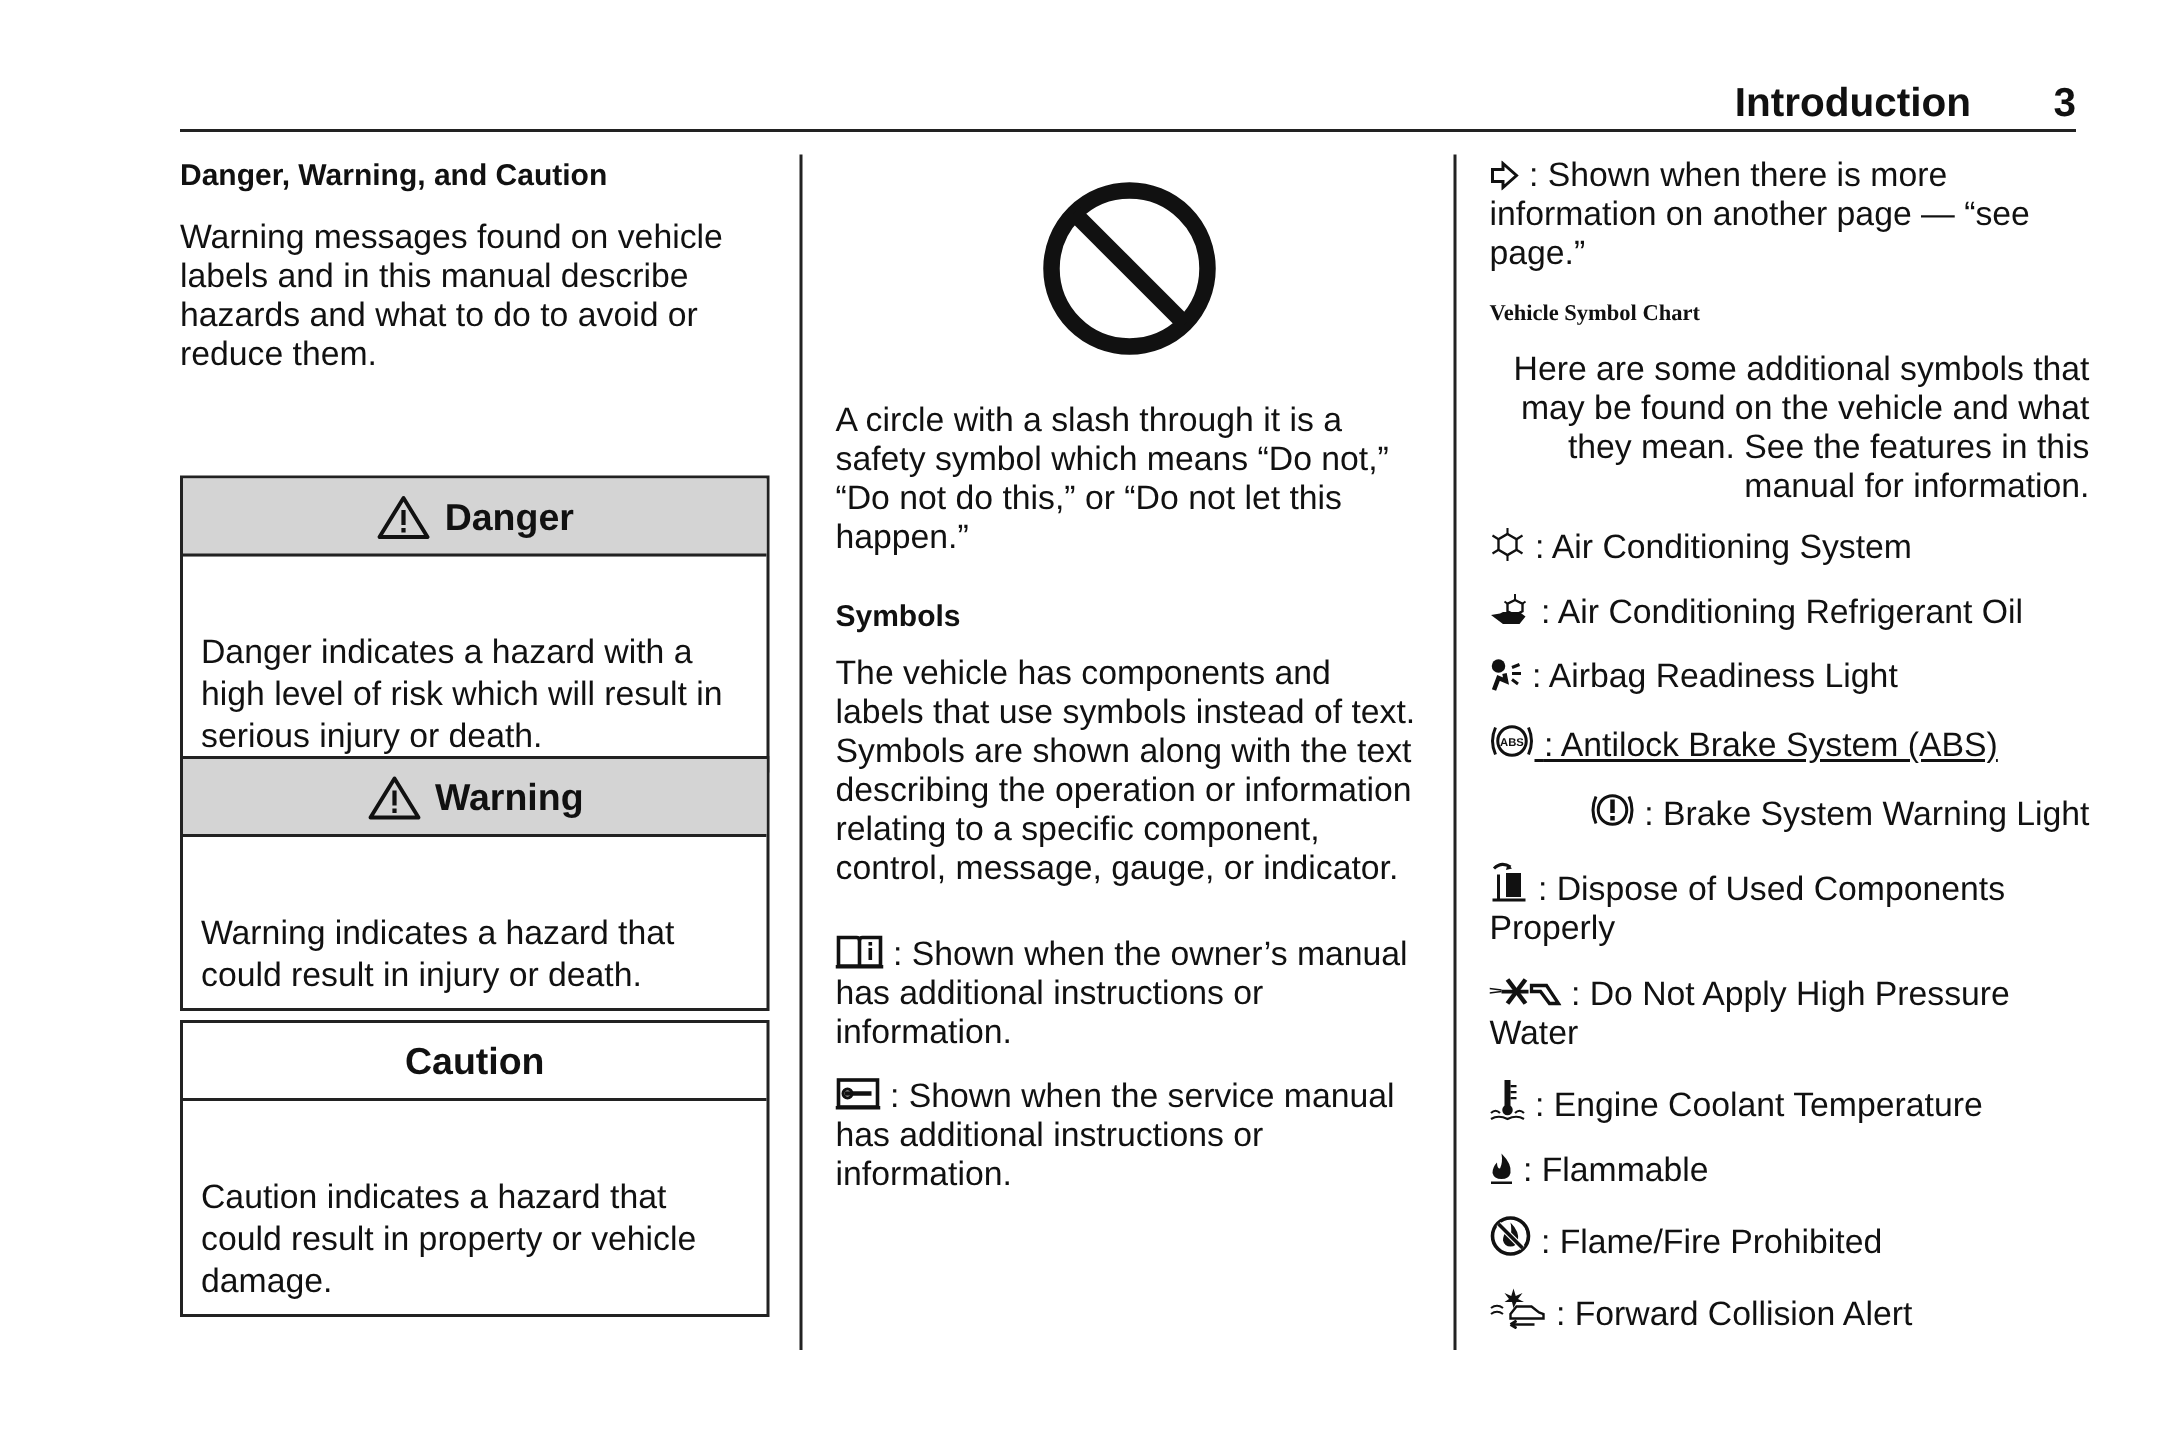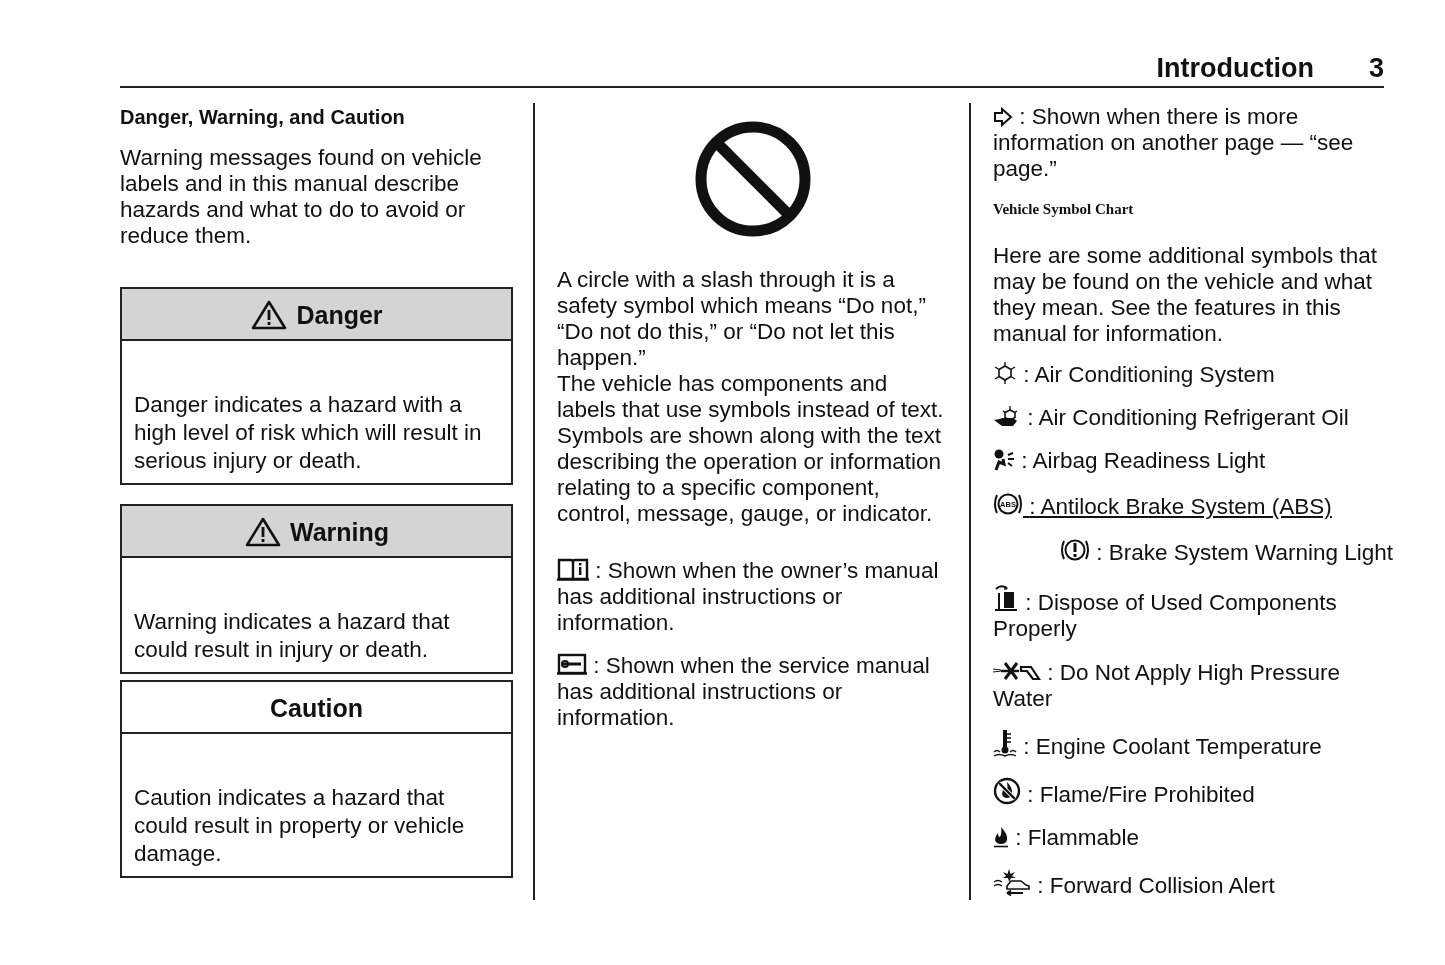--- a/index.html
+++ b/index.html
@@ -133,7 +133,7 @@
     <span>: Shown when there is more information on another page — “see page.”</span>
   </p>
   <div class="bold-label" style="margin-top:13px;">Vehicle Symbol Chart</div>
-  <p style="margin-top:20px;">Here are some additional symbols that may be found on the vehicle and what they mean. See the features in this manual for information.</p>
+  <p style="margin-top:10px;text-align:right;">Here are some additional symbols that may be found on the vehicle and what they mean. See the features in this manual for information.</p>
 
   <div style="margin-top:14px;">
     <p class="sym-row" style="margin-bottom:17px;">

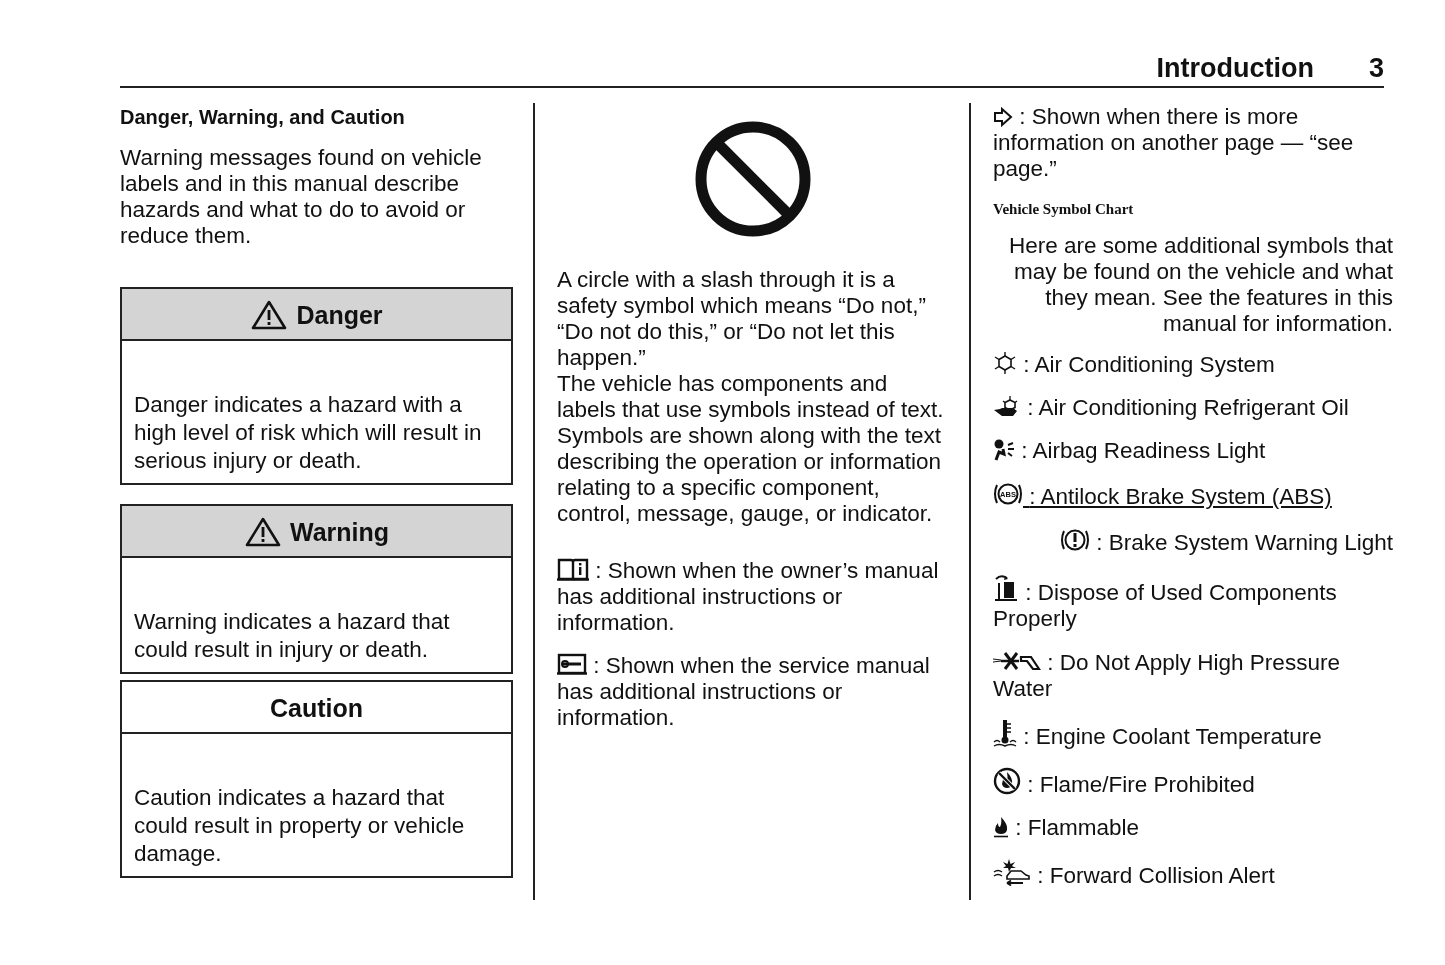--- a/index.html
+++ b/index.html
@@ -63,7 +63,7 @@
   <p style="margin-top:-2px;">Warning messages found on vehicle labels and in this manual describe hazards and what to do to avoid or reduce them.</p>
 </div>
 
-<div class="box" style="top:287px;">
+<div class="box" style="top:317px;">
   <div class="box-head gray">
     <svg class="warn-icon" viewBox="0 0 38 32">
       <path d="M19 3 L35 29 L3 29 Z" fill="none" stroke="#111" stroke-width="2.6" stroke-linejoin="round"></path>

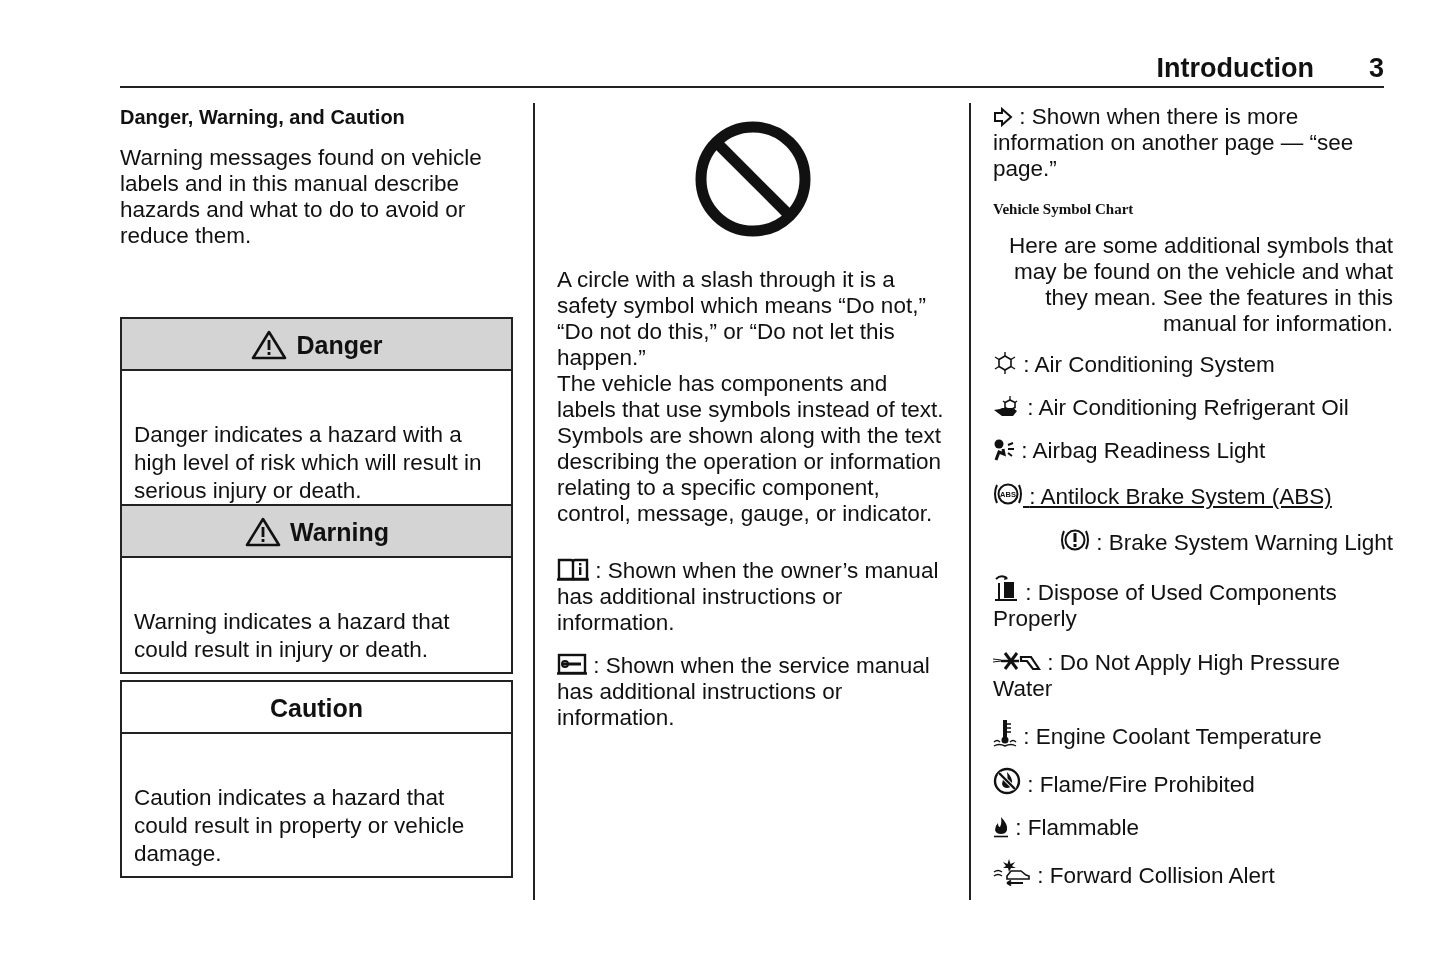--- a/index.html
+++ b/index.html
@@ -101,6 +101,7 @@
 
 <div class="col col2" style="top:267px;">
   <p>A circle with a slash through it is a safety symbol which means “Do not,” “Do not do this,” or “Do not let this happen.”</p>
+  <h1 style="margin-top:23px;margin-bottom:7px;">Symbols</h1>
   <p>The vehicle has components and labels that use symbols instead of text. Symbols are shown along with the text describing the operation or information relating to a specific component, control, message, gauge, or indicator.</p>
 
   <p style="margin-top:30px;">

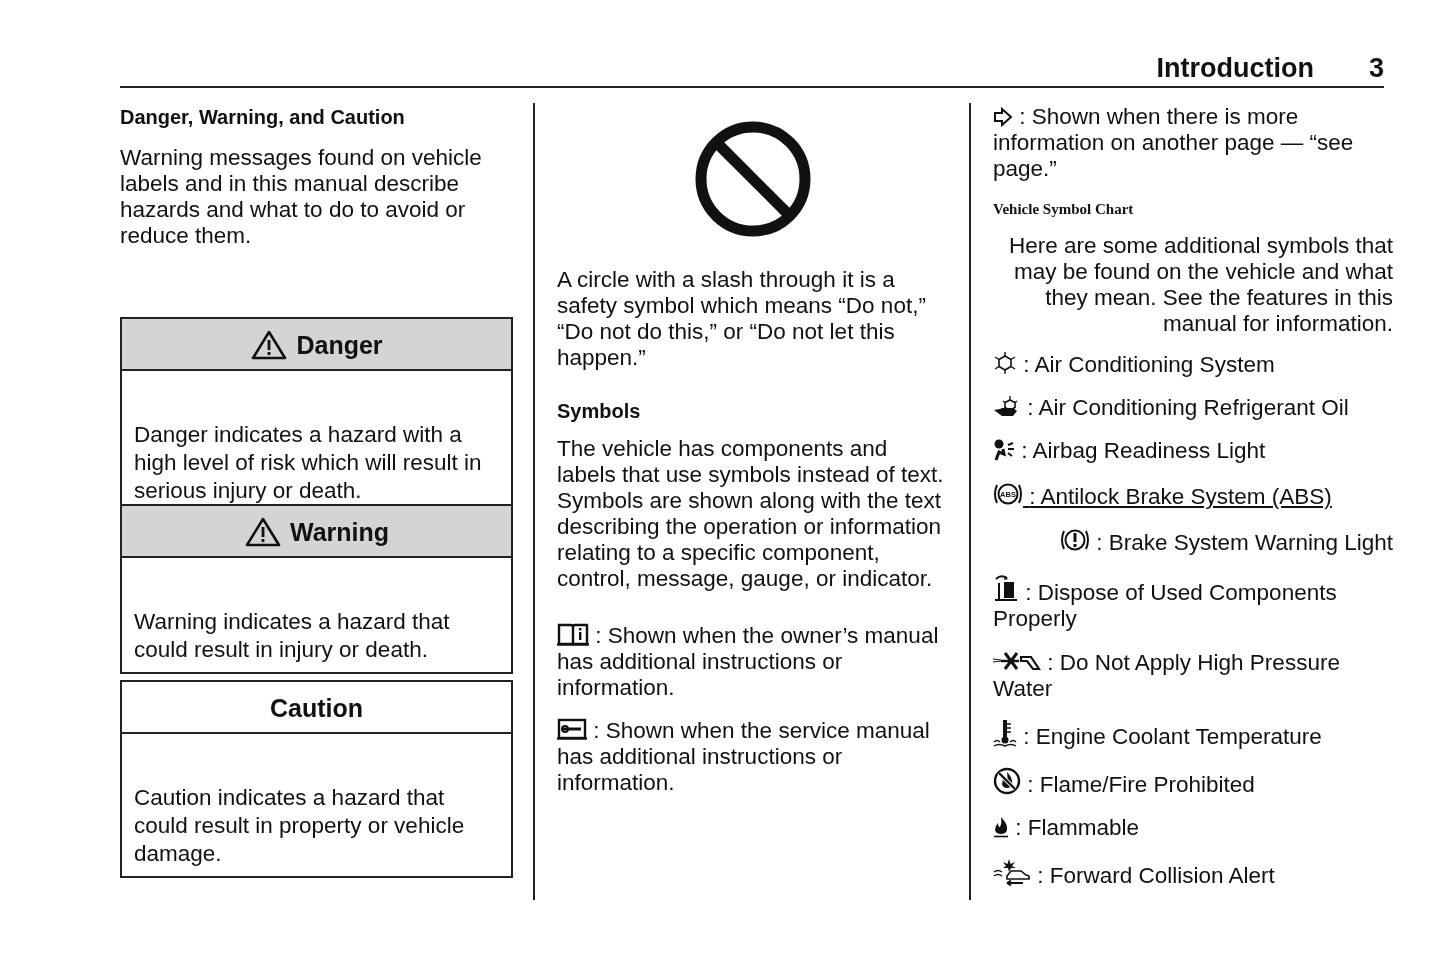--- a/index.html
+++ b/index.html
@@ -225,6 +225,13 @@
       <span>: Engine Coolant Temperature</span>
     </p>
     <p class="sym-row" style="margin-bottom:17px;">
+      <svg class="ico" width="16" height="22" viewBox="0 0 16 22">
+        <path d="M8 1 Q15 8 14 14 Q13 18 8 18 Q3 18 2 14 Q2 10 5 7 Q5 11 7 11 Q9 7 8 1 Z" fill="#111"></path>
+        <line x1="1" y1="20.5" x2="15" y2="20.5" stroke="#111" stroke-width="1.6"></line>
+      </svg>
+      <span>: Flammable</span>
+    </p>
+    <p class="sym-row" style="margin-bottom:17px;">
       <svg class="ico" width="28" height="28" viewBox="0 0 28 28">
         <circle cx="14" cy="14" r="12" fill="none" stroke="#111" stroke-width="2.4"></circle>
         <path d="M14 5 Q20 11 19 17 Q18 21 14 21 Q10 21 9 17 Q9 13 12 10 Q12 14 14 14 Q15 10 14 5 Z" fill="#111"></path>
@@ -232,13 +239,6 @@
         <line x1="6" y1="6" x2="22" y2="22" stroke="#111" stroke-width="2.4"></line>
       </svg>
       <span>: Flame/Fire Prohibited</span>
-    </p>
-    <p class="sym-row" style="margin-bottom:17px;">
-      <svg class="ico" width="16" height="22" viewBox="0 0 16 22">
-        <path d="M8 1 Q15 8 14 14 Q13 18 8 18 Q3 18 2 14 Q2 10 5 7 Q5 11 7 11 Q9 7 8 1 Z" fill="#111"></path>
-        <line x1="1" y1="20.5" x2="15" y2="20.5" stroke="#111" stroke-width="1.6"></line>
-      </svg>
-      <span>: Flammable</span>
     </p>
     <p class="sym-row">
       <svg class="ico" width="38" height="28" viewBox="0 0 38 28">

